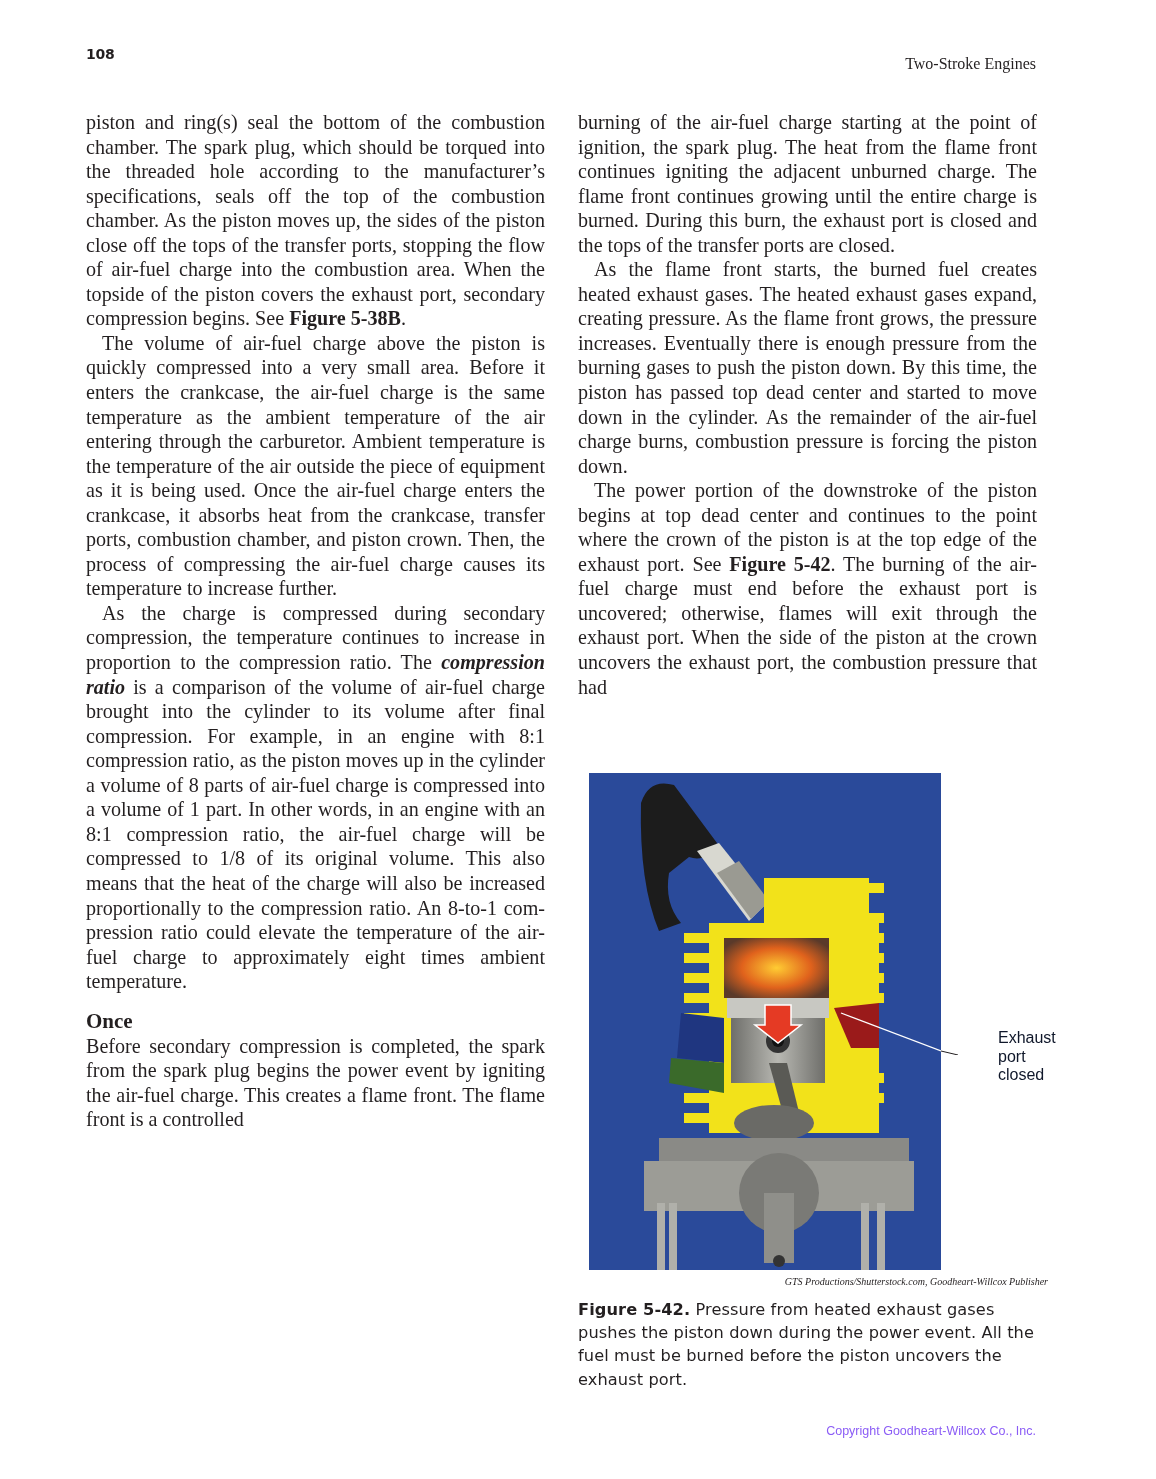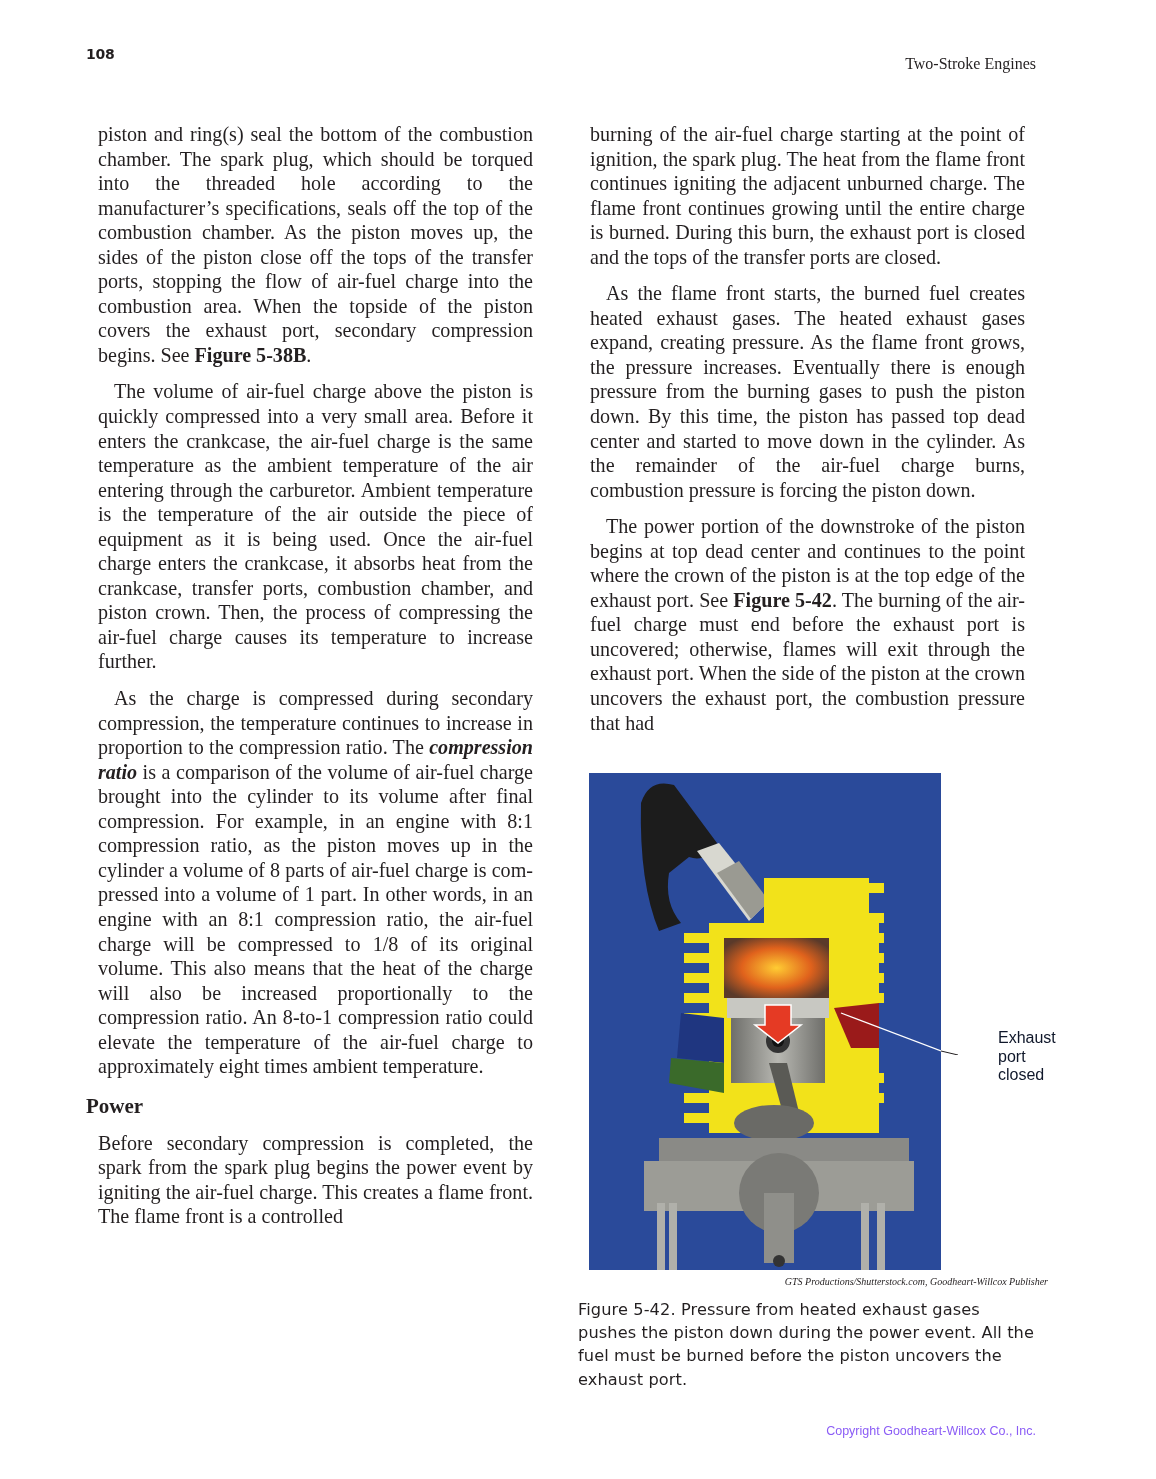--- a/index.html
+++ b/index.html
@@ -9,7 +9,7 @@
   .col { position:absolute; top:110px; width:459px; font-family:"Liberation Serif", serif; font-size:20.1px; line-height:24.55px; text-align:justify; hyphens:manual; }
   .col-left { left:86px; }
   .col-right { left:578px; }
-  .col p { margin:12px; text-indent:16px; }
+  .col p { margin:0; text-indent:16px; }
   .col p.noindent { text-indent:0; }
   .col b { font-weight:bold; }
   .col .term { font-weight:bold; font-style:italic; }

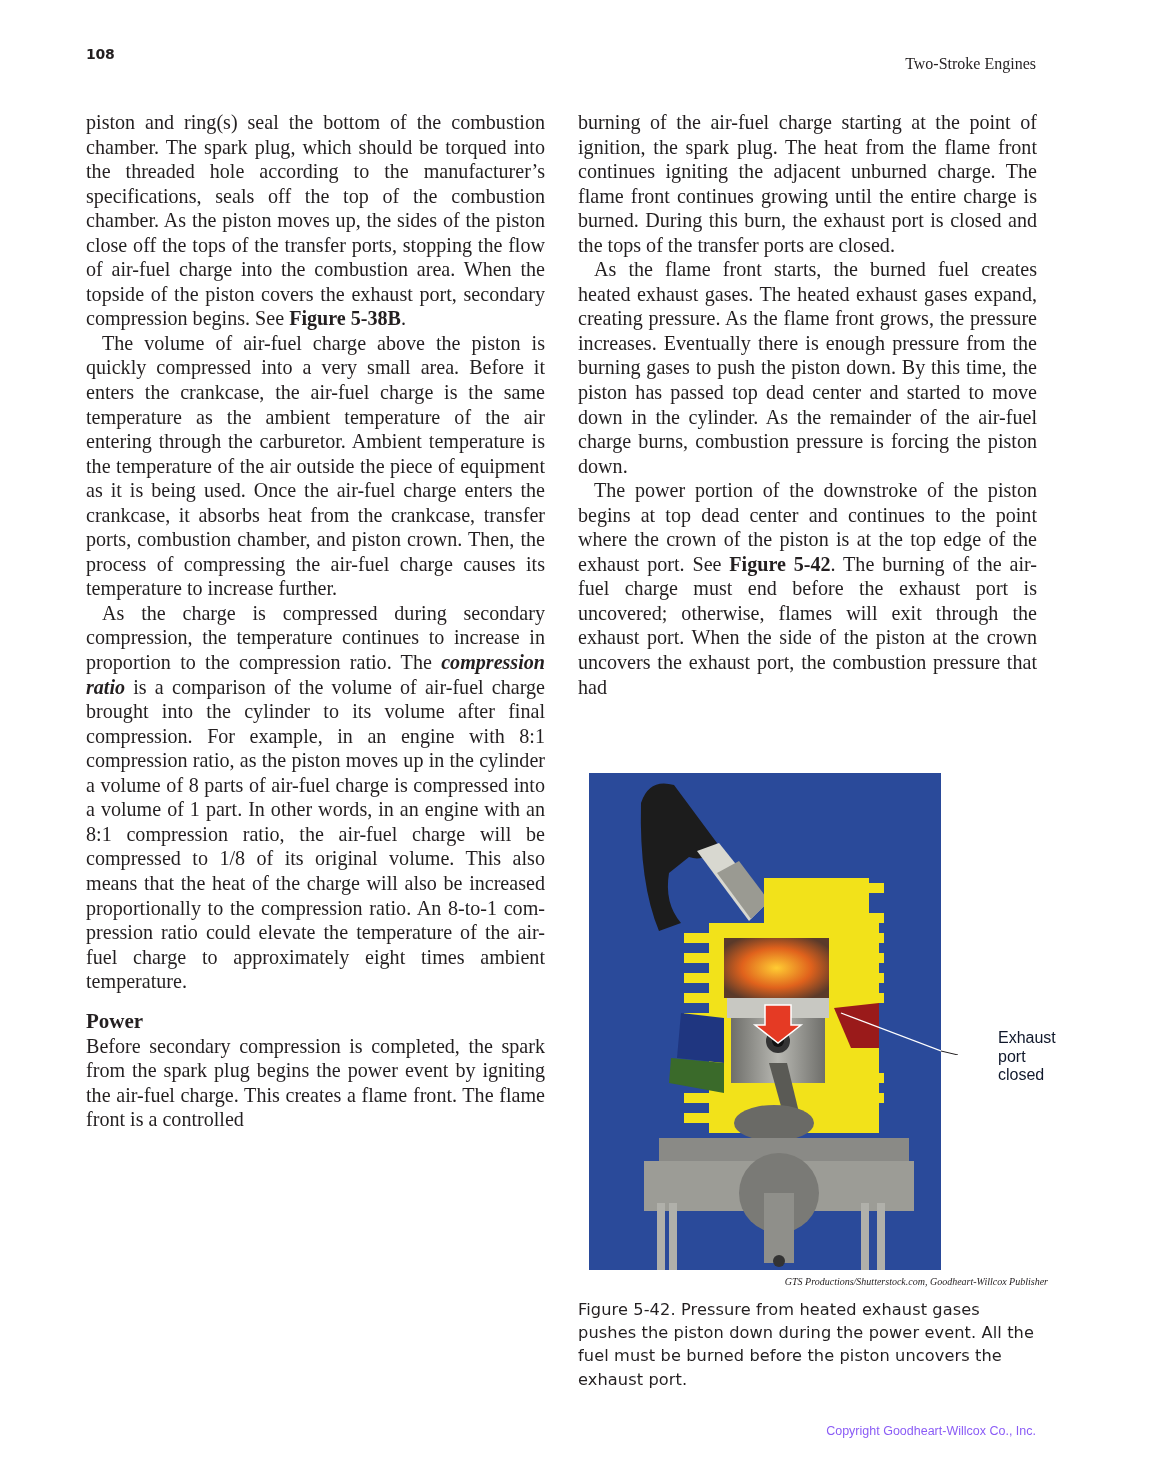--- a/index.html
+++ b/index.html
@@ -31,7 +31,7 @@
   <p class="noindent"><span>piston and ring(s) seal the bottom of the combus­tion chamber. The spark plug, which should be torqued into the threaded hole according to the manufacturer’s specifications, seals off the top of the combustion chamber. As the piston moves up, the sides of the piston close off the tops of the transfer ports, stopping the flow of air-fuel charge into the combustion area. When the top­side of the piston covers the exhaust port, sec­ondary compression begins. See </span><b>Figure 5-38B</b><span>.</span></p>
   <p>The volume of air-fuel charge above the pis­ton is quickly compressed into a very small area. Before it enters the crankcase, the air-fuel charge is the same temperature as the ambient temperature of the air entering through the car­buretor. Ambient temperature is the tempera­ture of the air outside the piece of equipment as it is being used. Once the air-fuel charge enters the crankcase, it absorbs heat from the crank­case, transfer ports, combustion chamber, and piston crown. Then, the process of compress­ing the air-fuel charge causes its temperature to increase further.</p>
   <p><span>As the charge is compressed during second­ary compression, the temperature continues to increase in proportion to the compression ratio. The </span><span class="term">compression ratio</span><span> is a comparison of the volume of air-fuel charge brought into the cyl­inder to its volume after final compression. For example, in an engine with 8:1 compression ratio, as the piston moves up in the cylinder a volume of 8 parts of air-fuel charge is com­pressed into a volume of 1 part. In other words, in an engine with an 8:1 compression ratio, the air-fuel charge will be compressed to 1/8 of its original volume. This also means that the heat of the charge will also be increased proportion­ally to the compression ratio. An 8-to-1 com­pression ratio could elevate the temperature of the air-fuel charge to approximately eight times ambient temperature.</span></p>
-  <div class="heading">Power</div>
+  <div class="heading">Once</div>
   <p class="noindent">Before secondary compression is completed, the spark from the spark plug begins the power event by igniting the air-fuel charge. This cre­ates a flame front. The flame front is a controlled</p>
 </div>
 

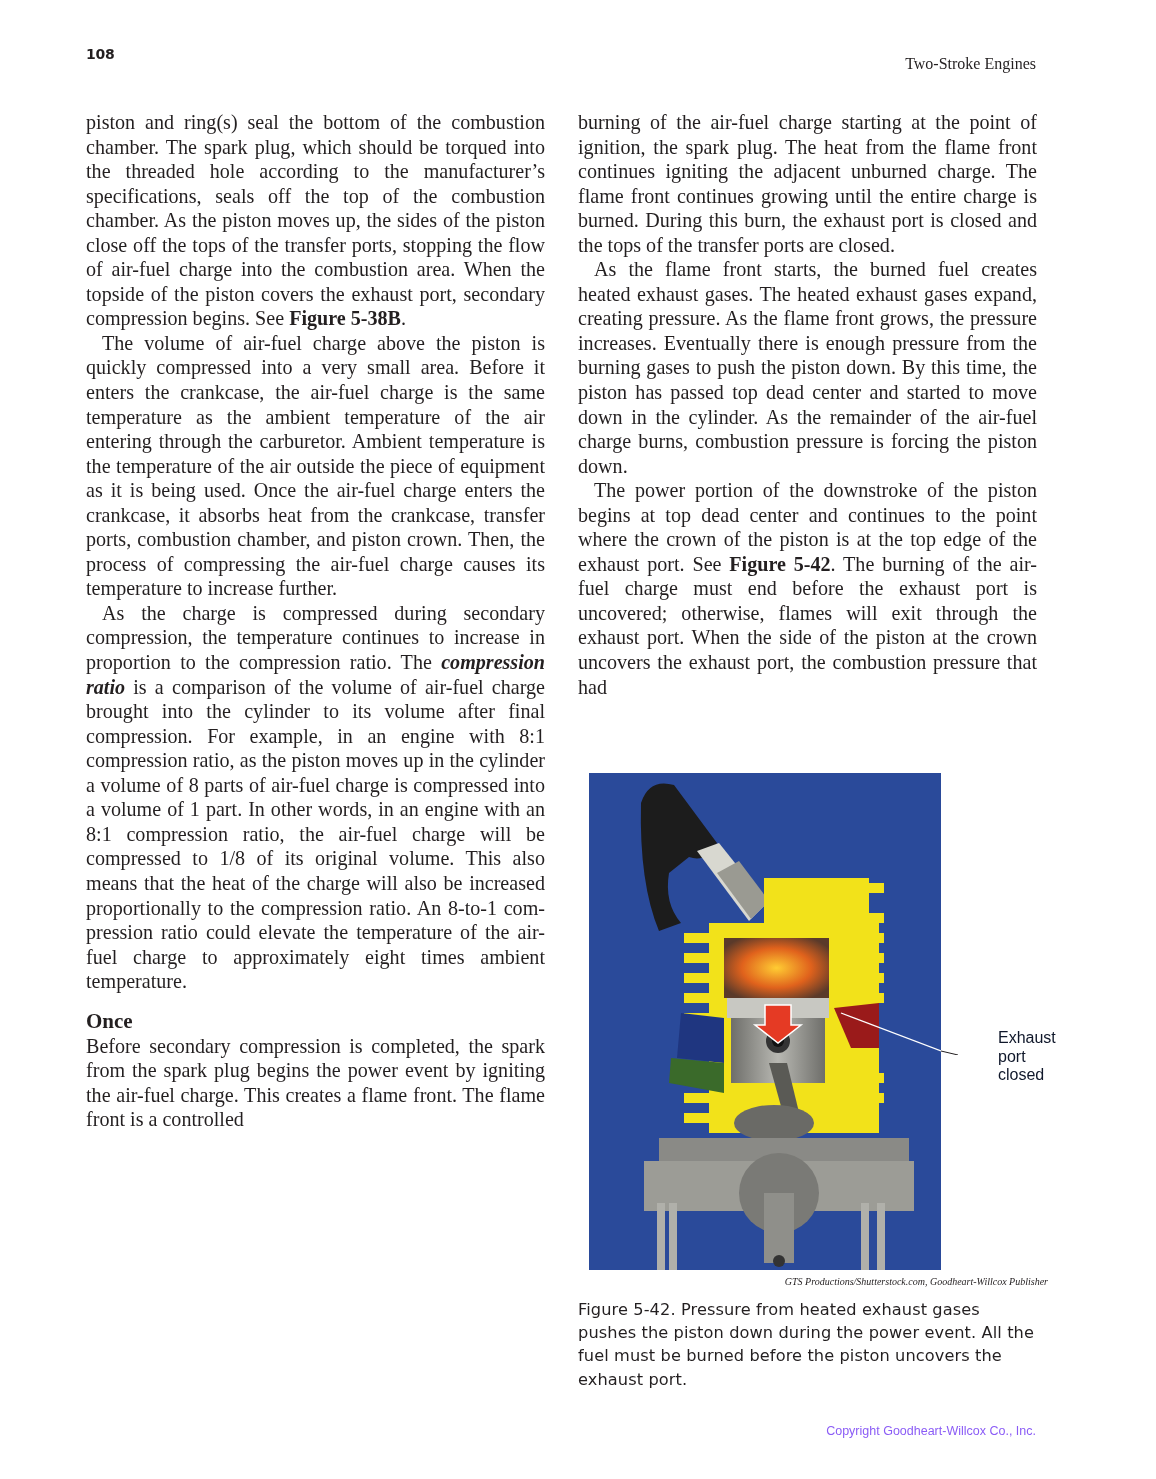--- a/index.html
+++ b/index.html
@@ -18,7 +18,7 @@
   .callout { position:absolute; left:958px; top:1029px; font-family:"Liberation Sans", sans-serif; font-size:16px; line-height:18.5px; color:#0f172a;margin-left:40px; }
   .credit { position:absolute; right:108px; top:1276px; font-family:"Liberation Serif", serif; font-style:italic; font-size:10px; }
   .caption { position:absolute; left:578px; top:1298px; width:459px; font-family:"DejaVu Sans", sans-serif; font-size:16.2px; line-height:23.2px; letter-spacing:0.1px; }
-  .caption b { font-weight:normal;margin-top:44px; }
+  .caption b { font-weight:bold;margin-top:44px; }
   .copyright { position:absolute; right:120px; top:1424px; font-family:"Liberation Sans", sans-serif; font-size:12.5px; color:#8b5cf6; }
 </style>
 </head>

